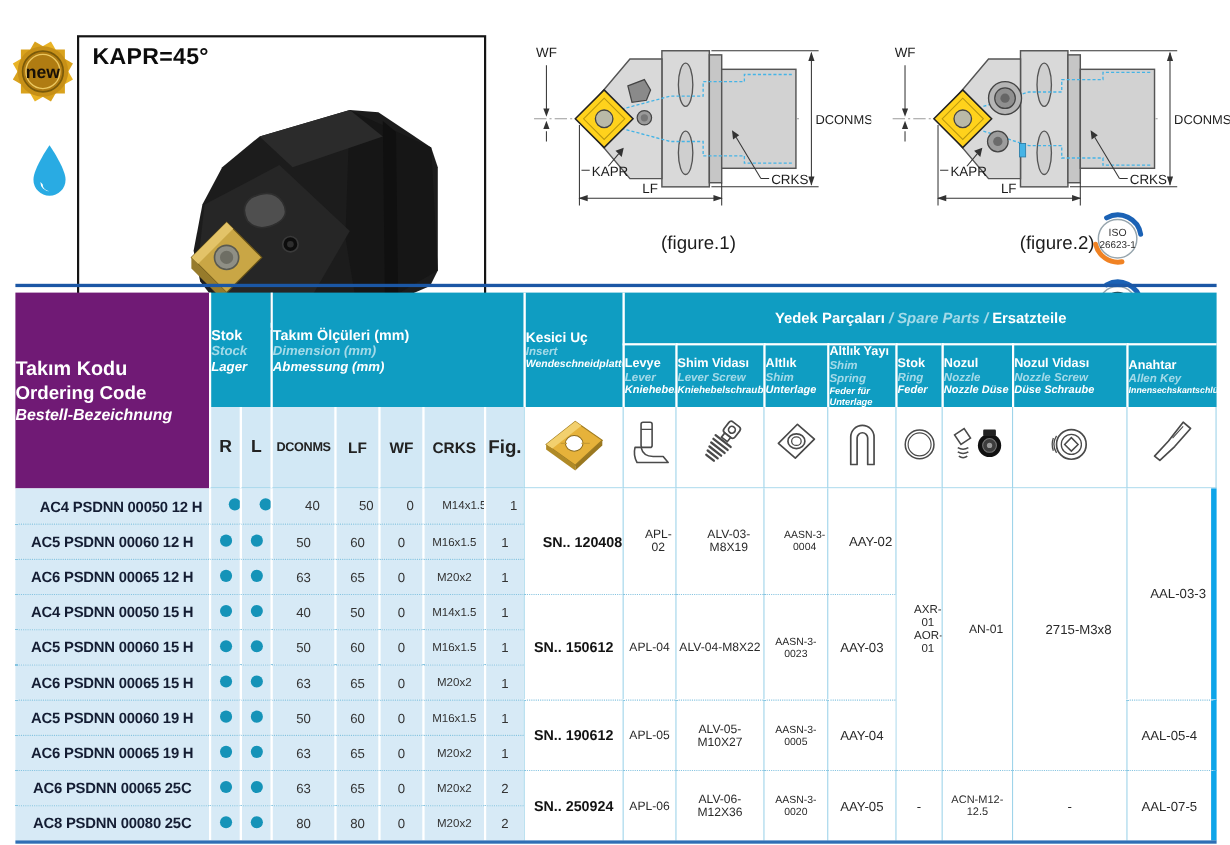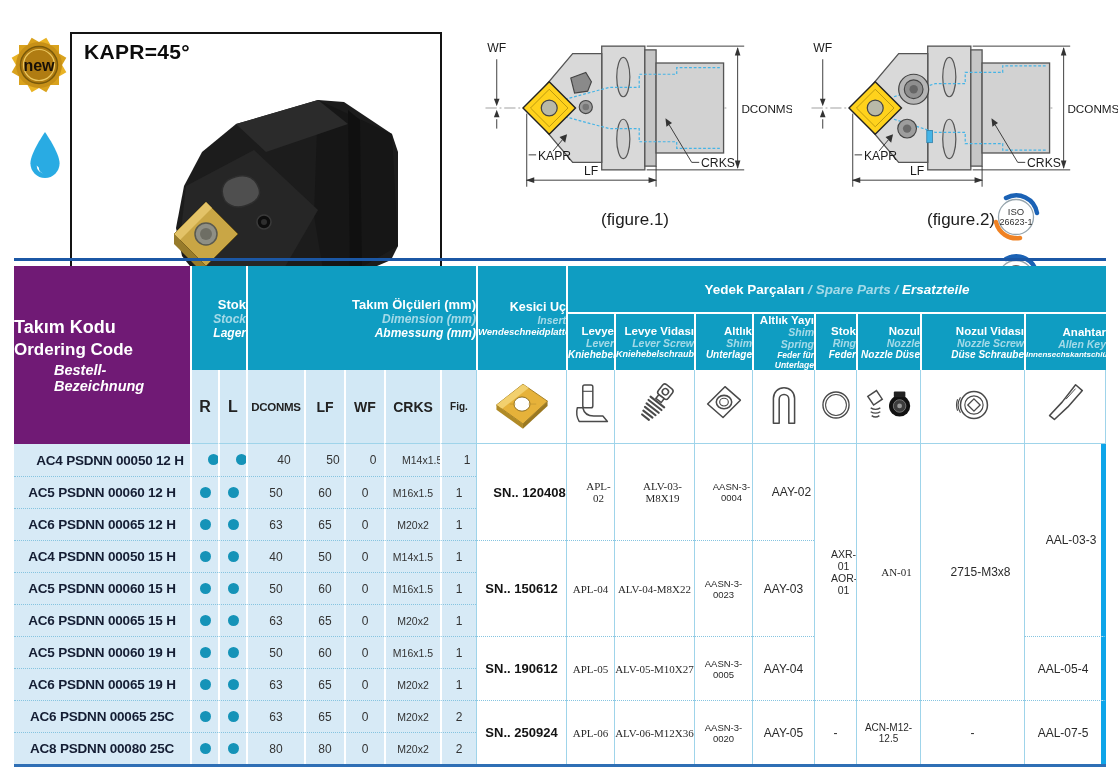--- a/index.html
+++ b/index.html
@@ -45,7 +45,7 @@
   .spare-title{background:#0f9dc2;color:#fff;text-align:center;vertical-align:middle;border-left:2px solid #fff;font-size:13.5px;}
   .spare-title .tr{font-weight:bold;}
   .spare-title .en{font-style:italic;color:rgba(255,255,255,.62);}
-  .spare-title .de{font-style:italic;font-weight:bold;}
+  .spare-title .de{font-weight:bold;}
   .spare-col{border-top:2px solid #fff;}
 
   .sub-blue{background:#d2e8f5;color:#222;text-align:center;vertical-align:middle;border-left:2px solid #fff;border-bottom:1px solid #9fd4ea;}

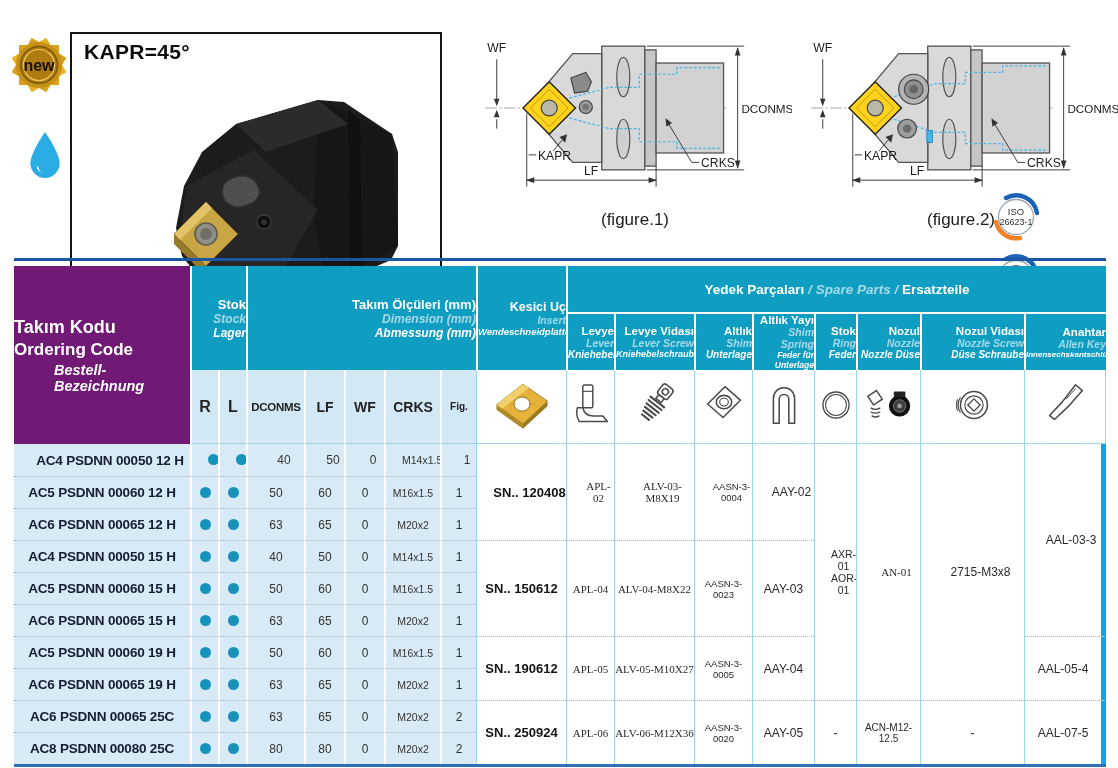--- a/index.html
+++ b/index.html
@@ -34,7 +34,7 @@
   .hdr-navy .l2{font-size:17px;font-weight:bold;margin-top:2px;}
   .hdr-navy .l3{font-size:14.5px;font-style:italic;margin-top:2px;padding-left:40px;}
 
-  .hdr-teal{background:#0f9dc2;color:#fff;text-align:right;vertical-align:middle;border-left:2px solid #fff;}
+  .hdr-teal{background:#0f9dc2;color:#fff;text-align:left;vertical-align:middle;border-left:2px solid #fff;}
   .hdr-teal .l1{font-size:13px;font-weight:bold;}
   .hdr-teal .l2{font-size:12px;font-style:italic;color:rgba(255,255,255,.62);}
   .hdr-teal .l3{font-size:12px;font-style:italic;font-weight:bold;}

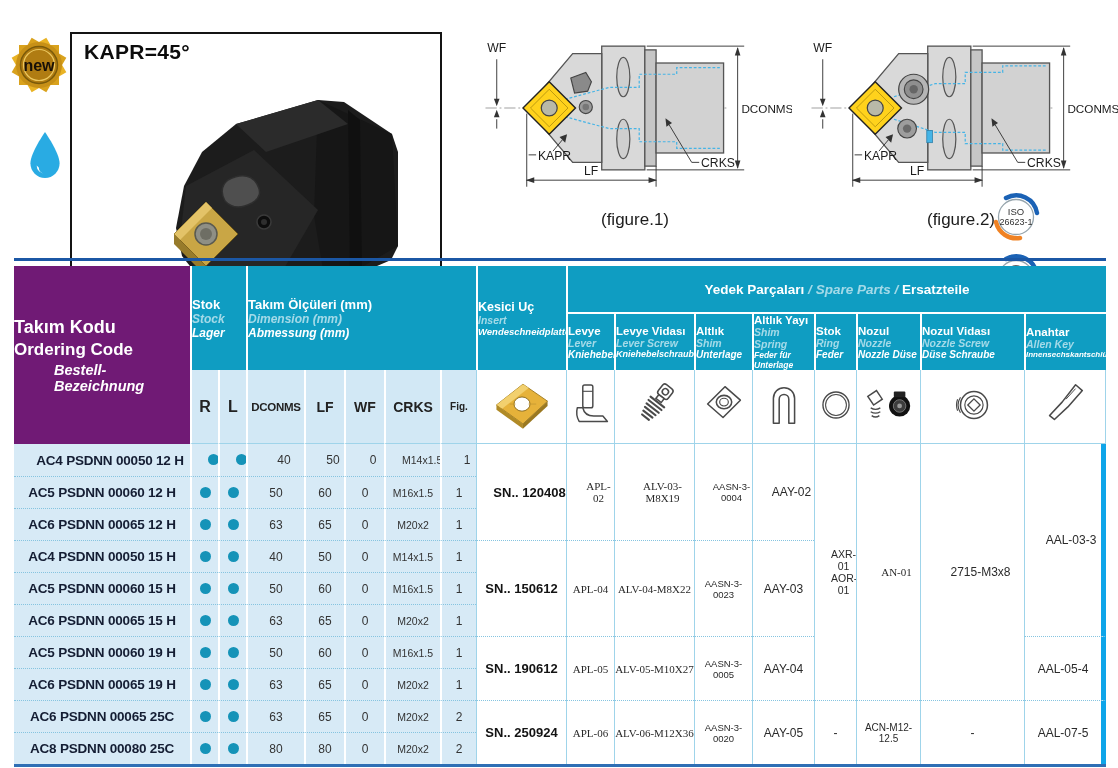--- a/index.html
+++ b/index.html
@@ -286,7 +286,7 @@
         <div class="l3">Kniehebel</div>
       </th>
       <th class="hdr-teal small spare-col">
-        <div class="l1">Levye Vidası</div>
+        <div class="l1">Shim Vidası</div>
         <div class="l2">Lever Screw</div>
         <div class="l3" style="font-size:9px">Kniehebelschraube</div>
       </th>

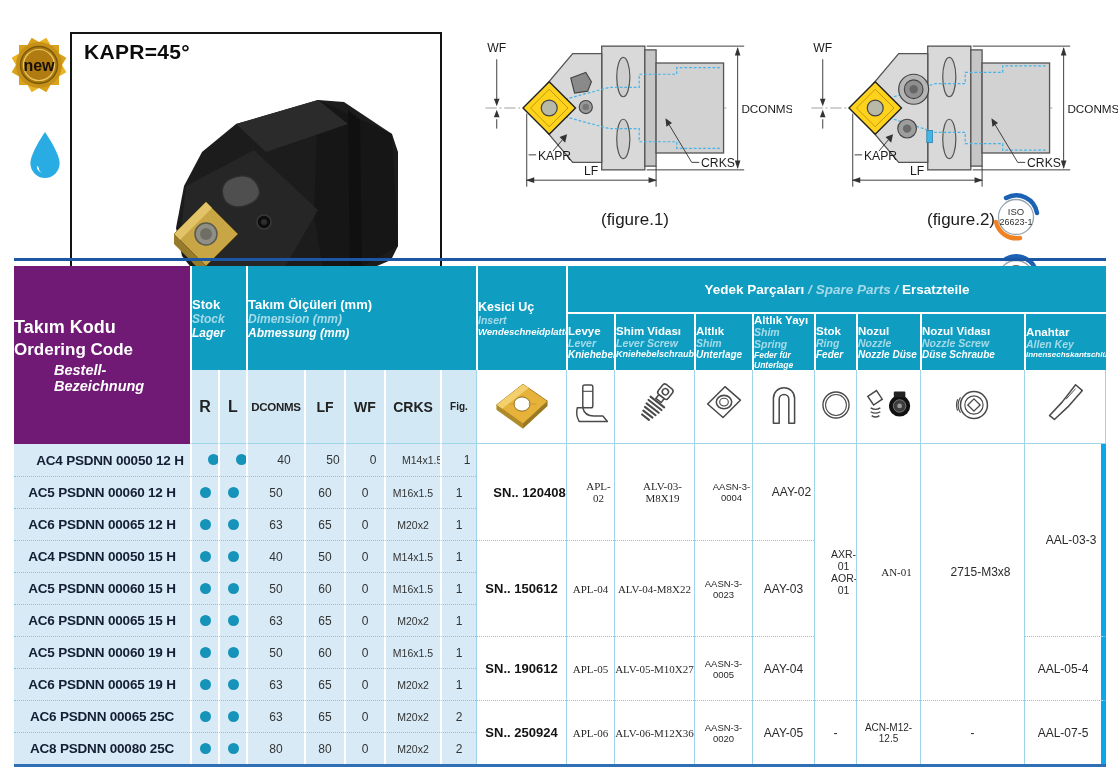--- a/index.html
+++ b/index.html
@@ -32,7 +32,7 @@
   .hdr-navy{background:#701a75;color:#fff;text-align:left;vertical-align:middle;padding-left:14px;}
   .hdr-navy .l1{font-size:18px;font-weight:bold;}
   .hdr-navy .l2{font-size:17px;font-weight:bold;margin-top:2px;}
-  .hdr-navy .l3{font-size:14.5px;font-style:italic;margin-top:2px;padding-left:40px;}
+  .hdr-navy .l3{font-size:14.5px;font-style:italic;margin-top:2px;}
 
   .hdr-teal{background:#0f9dc2;color:#fff;text-align:left;vertical-align:middle;border-left:2px solid #fff;}
   .hdr-teal .l1{font-size:13px;font-weight:bold;}

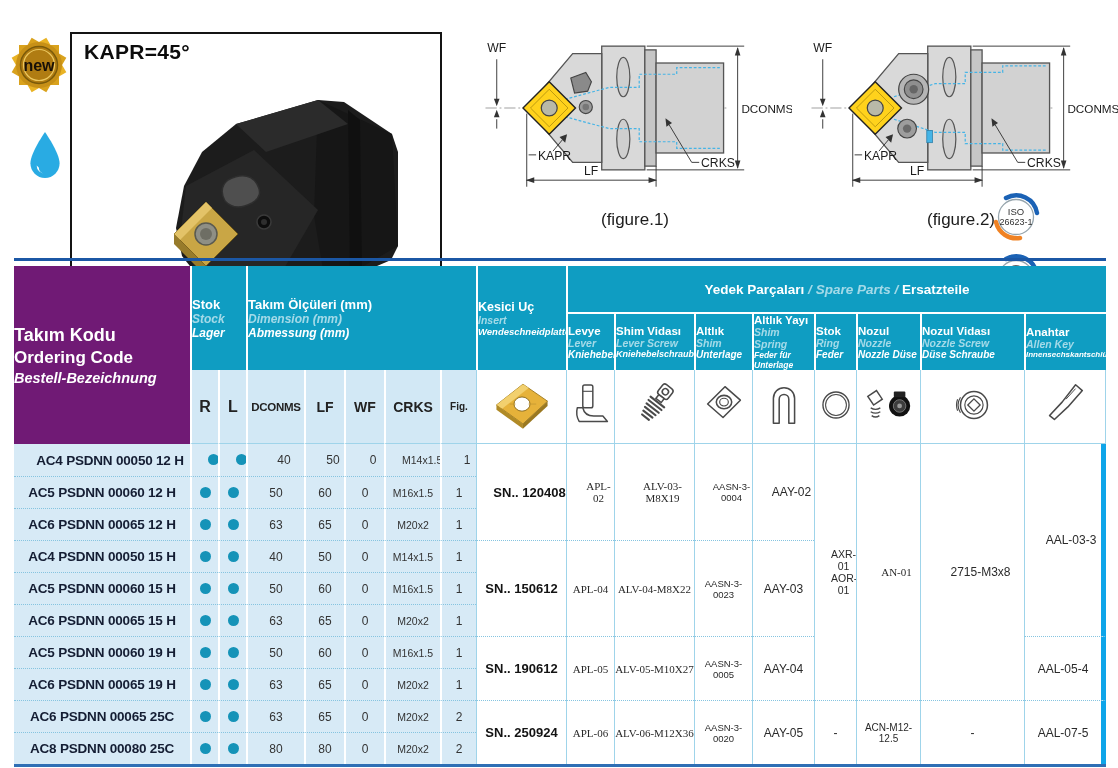--- a/index.html
+++ b/index.html
@@ -52,7 +52,7 @@
   .sub-blue.rl{font-size:16px;}
   .sub-blue.dc{font-size:11.5px;letter-spacing:-.3px;}
   .sub-blue.md{font-size:14px;}
-  .sub-blue.fg{font-size:10px;}
+  .sub-blue.fg{font-size:17px;}
   .icon-cell{background:#fff;border-left:1px solid #9fd4ea;border-bottom:1px solid #9fd4ea;text-align:center;vertical-align:middle;}
 
   tbody.rows td{height:32px;vertical-align:middle;text-align:center;border-top:1px dotted #85c4e0;}

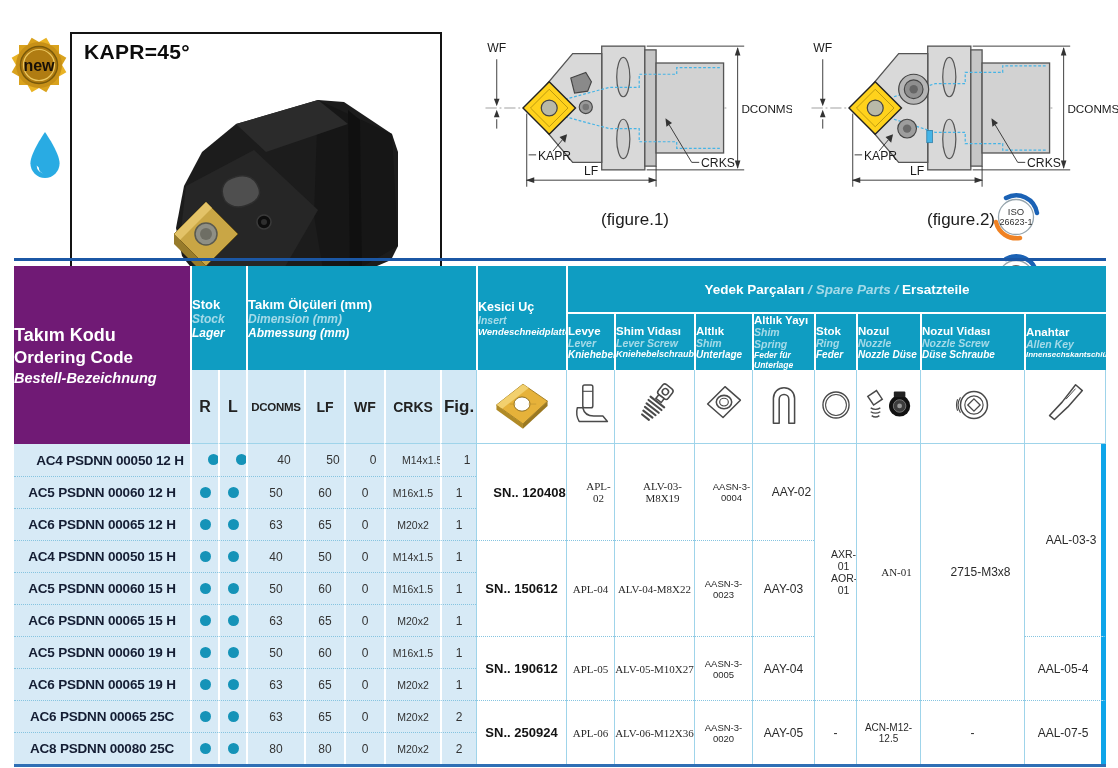--- a/index.html
+++ b/index.html
@@ -65,7 +65,7 @@
   td.dim{font-size:12px;color:#333;}
   td.crks{font-size:10.5px;color:#333;}
   td.sn{font-weight:bold;font-size:13px;color:#131313;}
-  td.p11{font-size:11px;color:#2a2a2a;font-family:Liberation Serif, serif;}
+  td.p11{font-size:11px;color:#2a2a2a;}
   td.p10{font-size:9.5px;color:#2a2a2a;}
   td.p12{font-size:12px;color:#2a2a2a;}
   td.oring2 div{font-size:10.5px;color:#2a2a2a;line-height:12px;}

